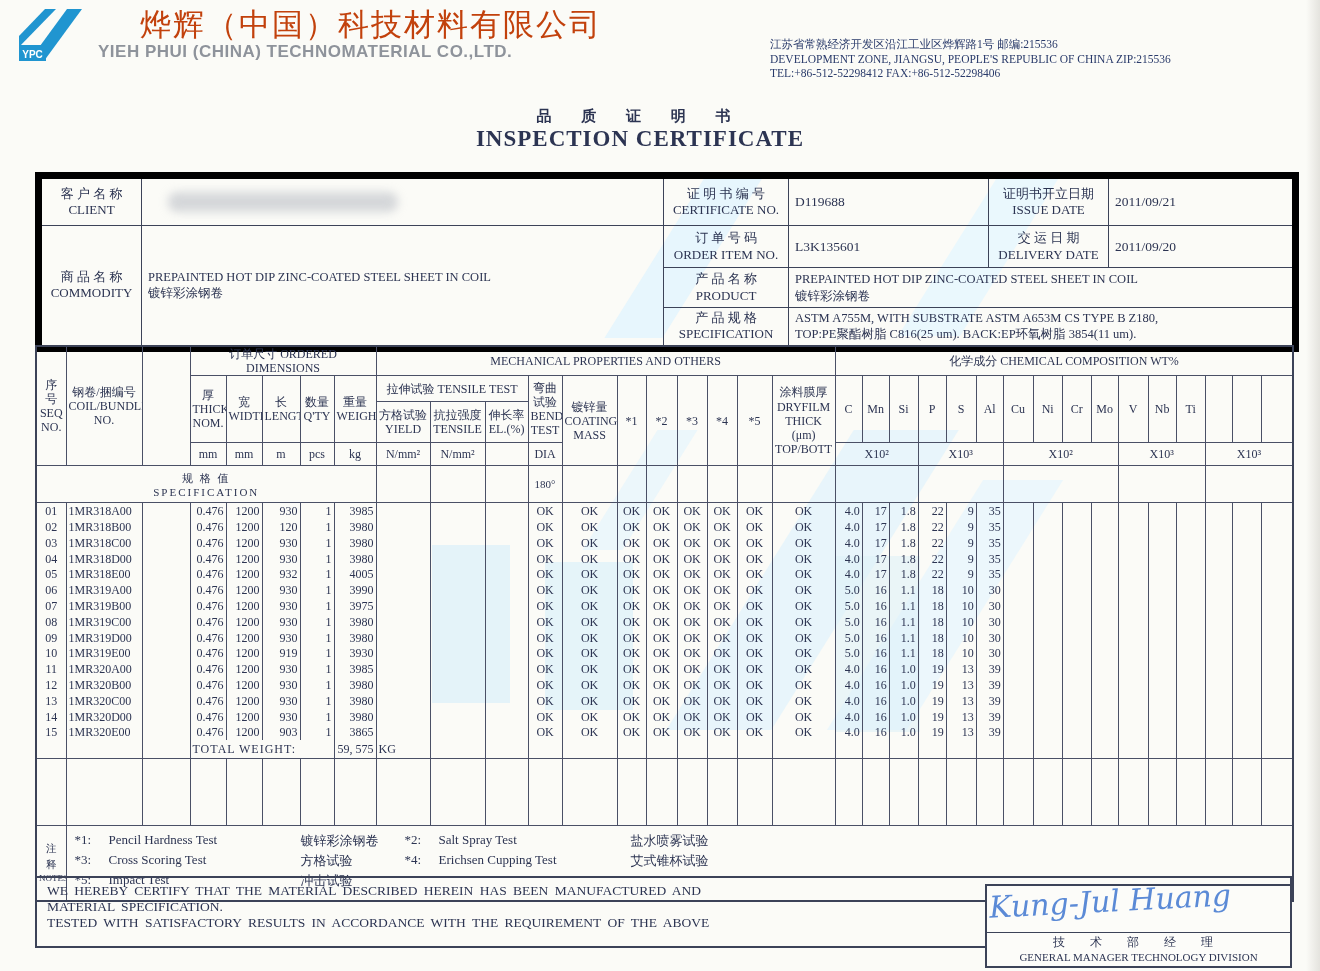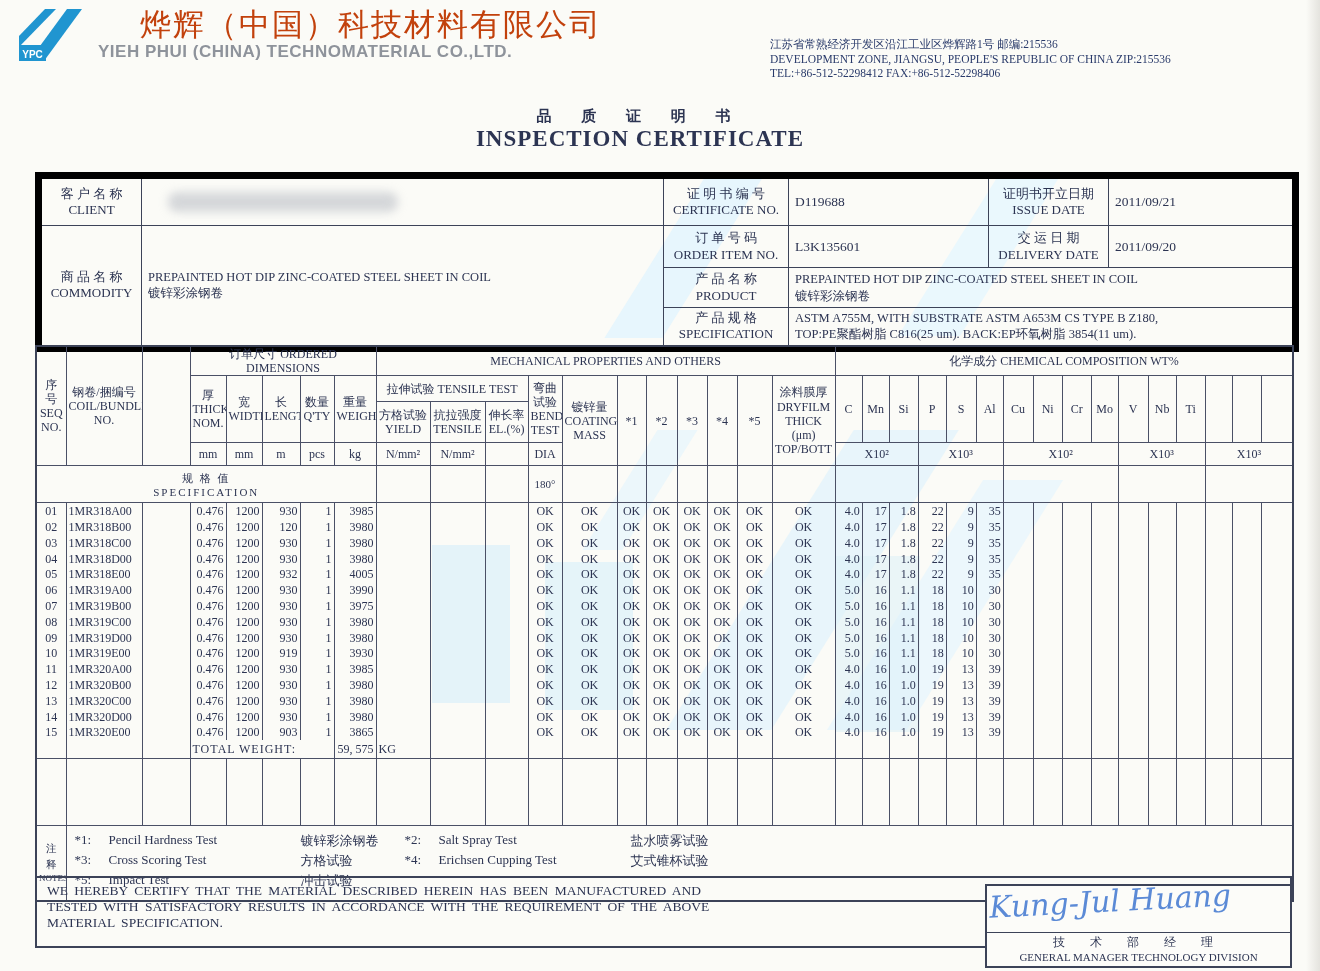--- a/index.html
+++ b/index.html
@@ -986,8 +986,8 @@
 
 <div class="abs statement-box">
   <div class="st-en">WE HEREBY CERTIFY THAT THE MATERIAL  DESCRIBED  HEREIN  HAS BEEN  MANUFACTURED  AND</div>
+  <div class="st-en">MATERIAL SPECIFICATION.</div>
   <div class="st-en">TESTED WITH SATISFACTORY RESULTS IN ACCORDANCE WITH THE REQUIREMENT  OF  THE  ABOVE</div>
-  <div class="st-en">MATERIAL SPECIFICATION.</div>
 </div>
 
 <div class="abs signature-box">

